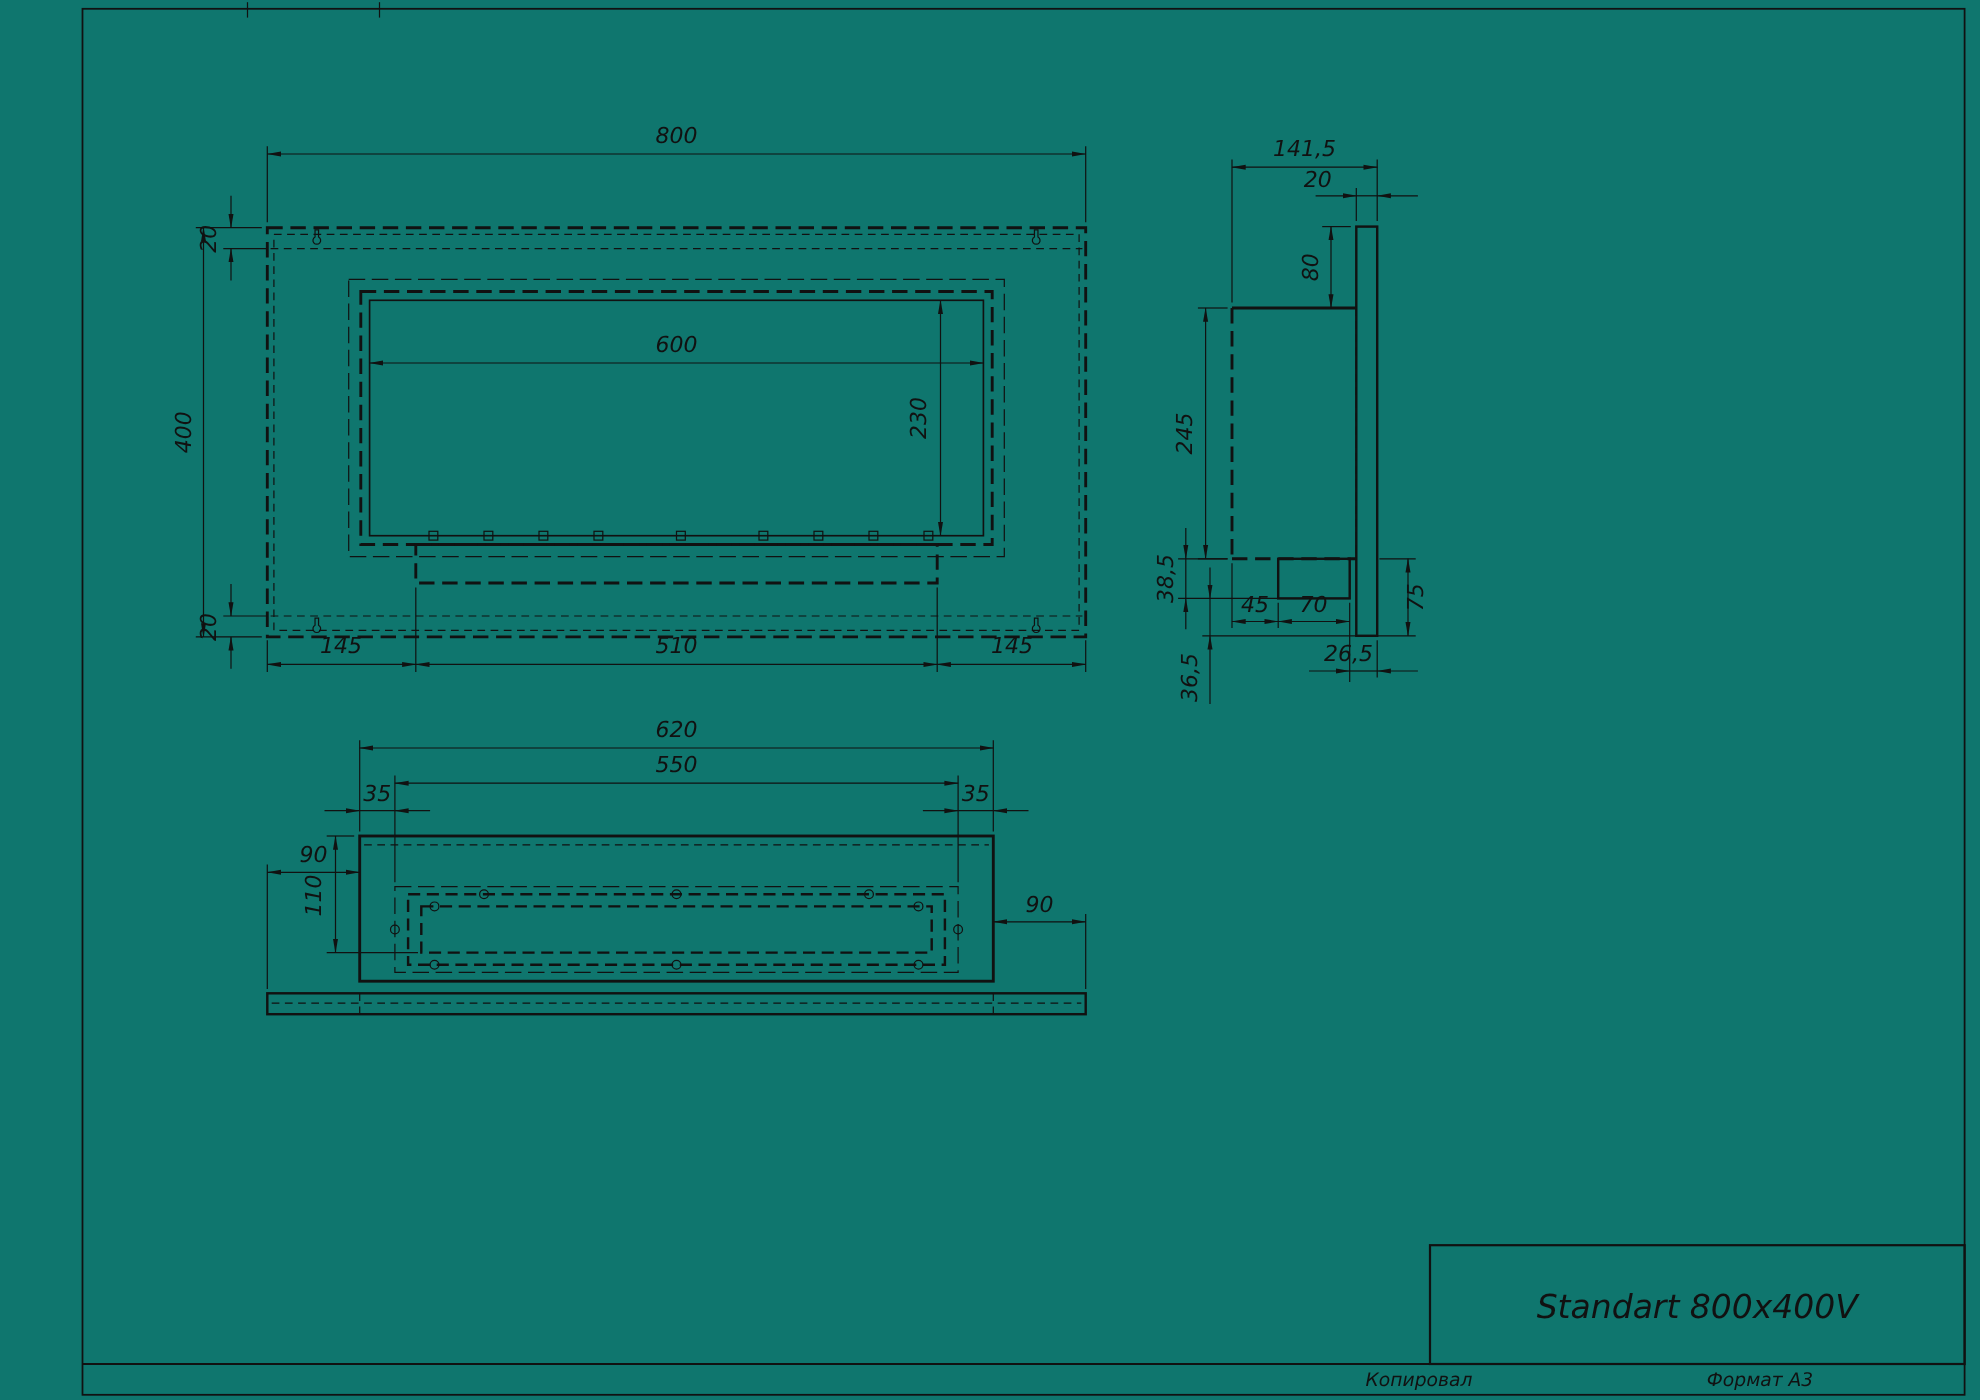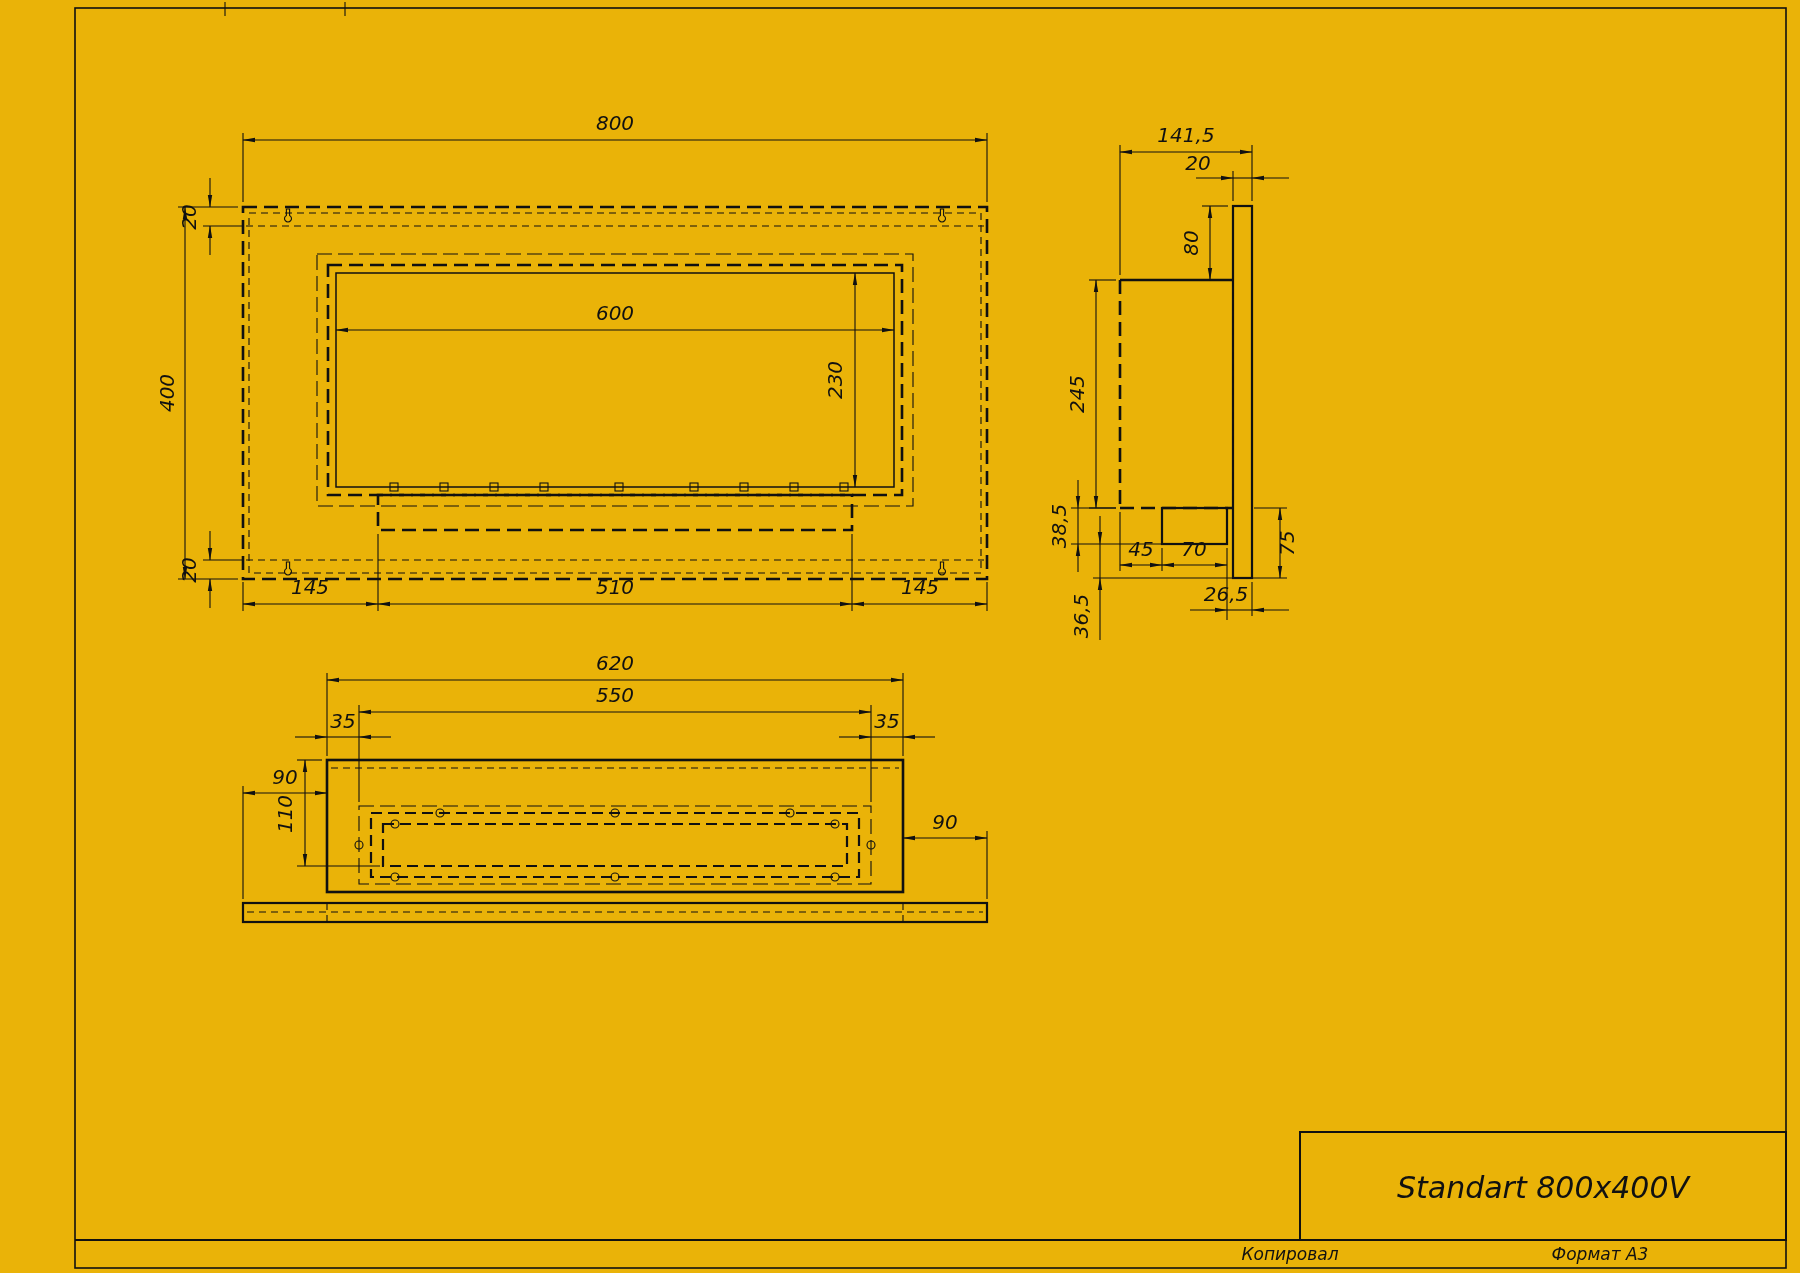--- a/index.html
+++ b/index.html
@@ -3,7 +3,7 @@
 <meta charset="utf-8">
 <style>
   html,body{margin:0;padding:0;background:#e8e8e8;}
-  .page{position:relative;width:1800px;height:1273px;background:#eab308;
+  .page{position:relative;width:1800px;height:1273px;background:#0f766e;
         font-family:"DejaVu Sans",sans-serif;}
   svg{position:absolute;left:0;top:0;}
   text{font-family:"DejaVu Sans",sans-serif;font-style:italic;fill:#111;}

